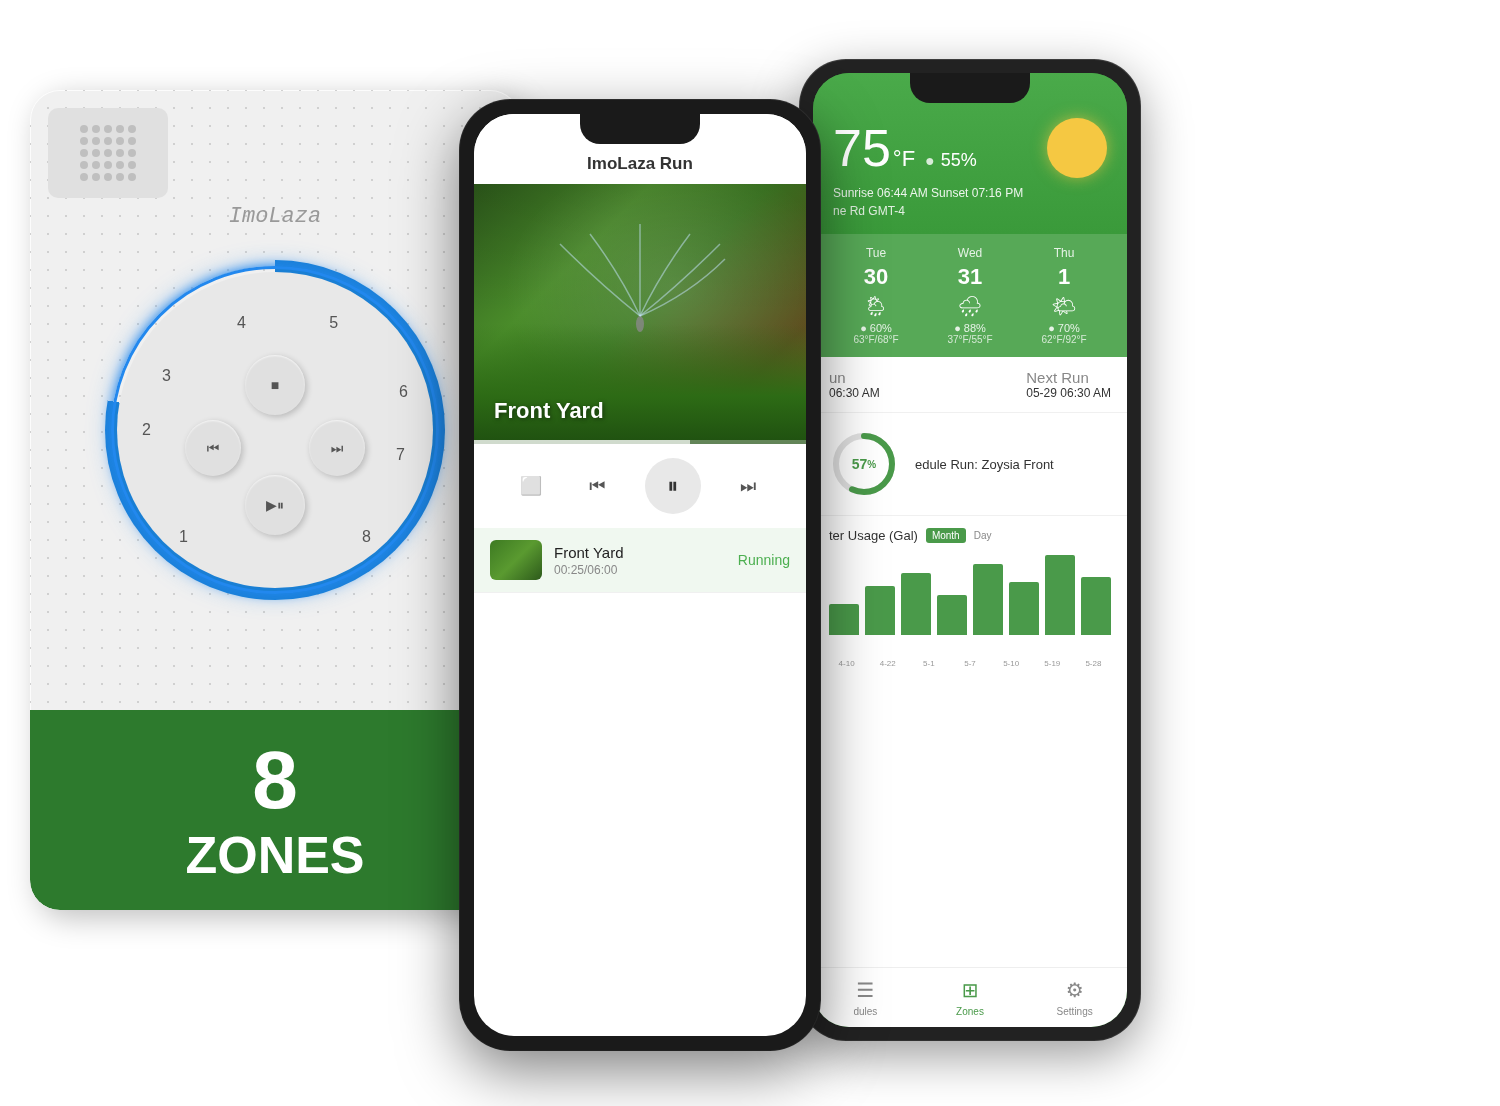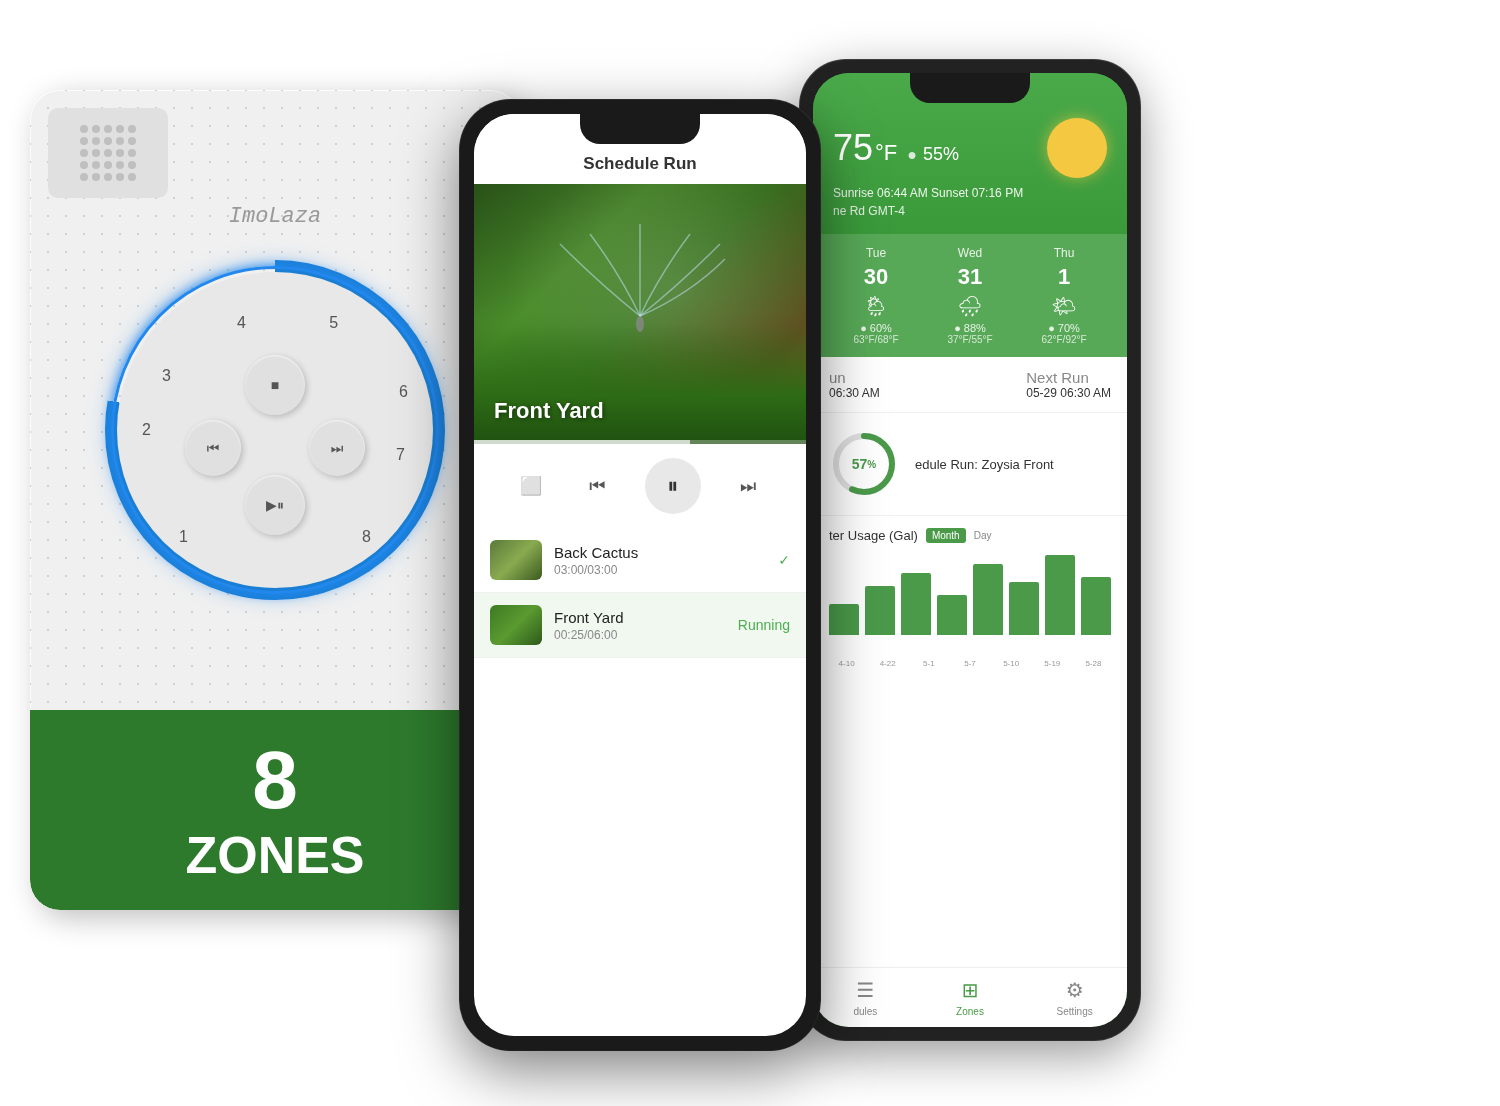--- a/index.html
+++ b/index.html
@@ -754,7 +754,7 @@
         <div class="phone-notch"></div>
 
         <div class="app-header">
-          <div class="app-title">Schedule Run</div>
+          <div class="app-title">ImoLaza Run</div>
         </div>
 
         <div class="sprinkler-image">

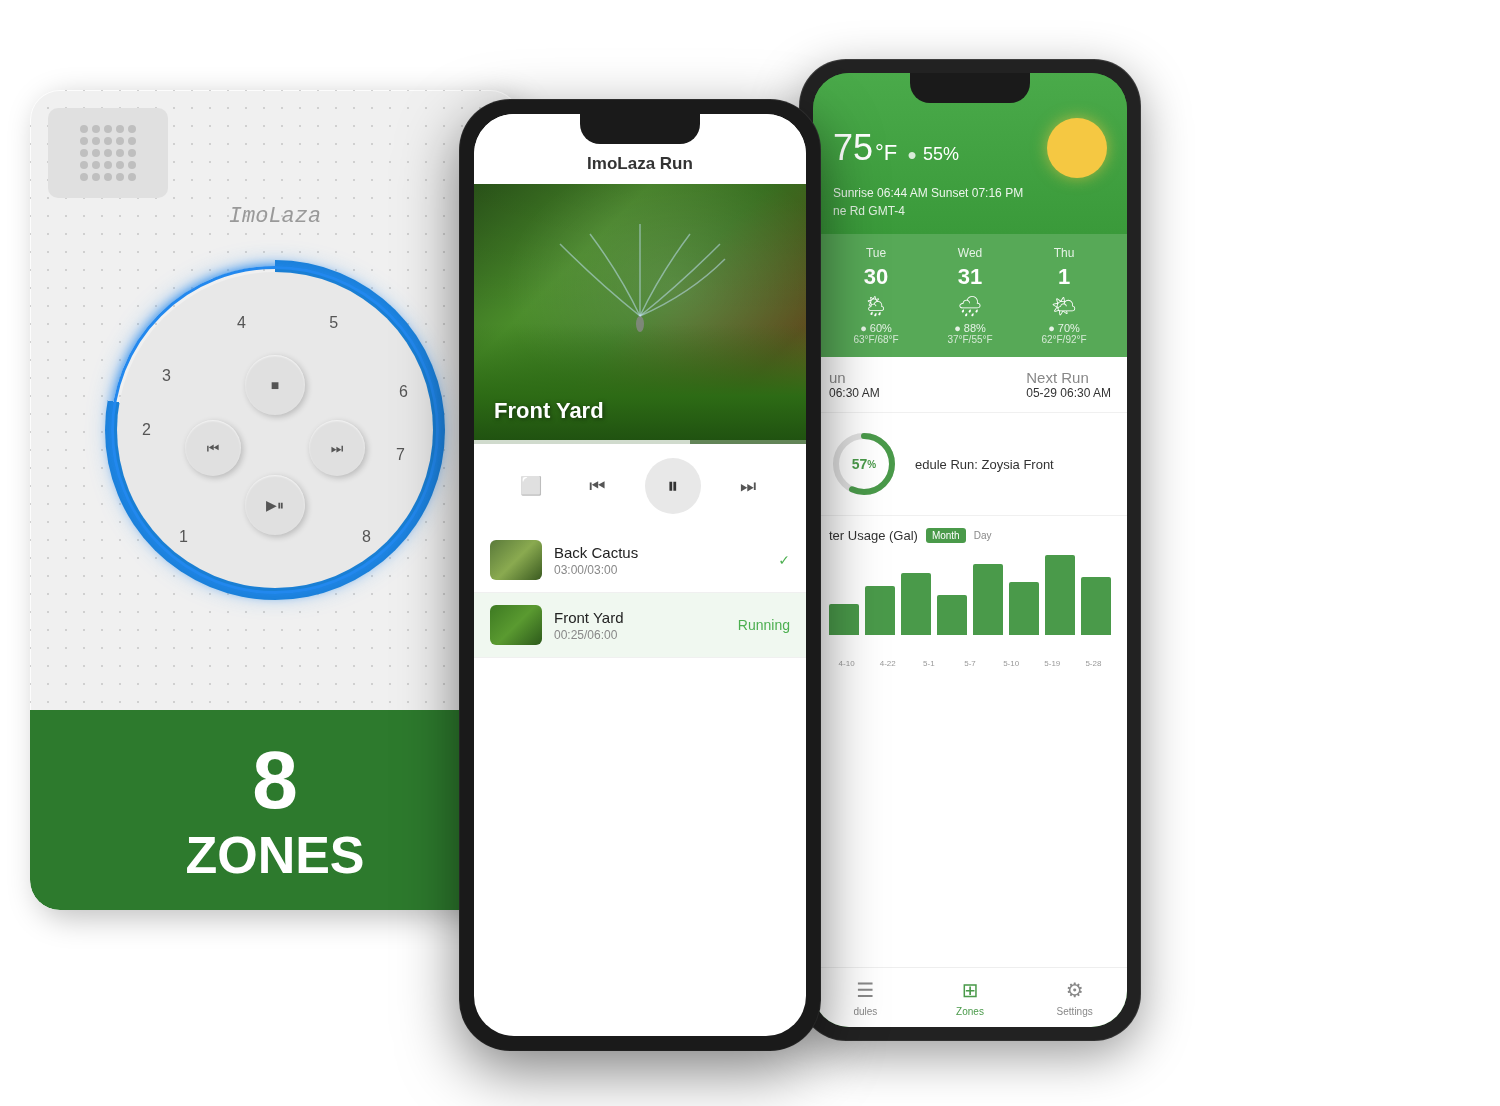--- a/index.html
+++ b/index.html
@@ -478,7 +478,7 @@
     }
 
     .weather-temp {
-      font-size: 36px;
+      font-size: 52px;
       font-weight: 300;
       color: white;
     }

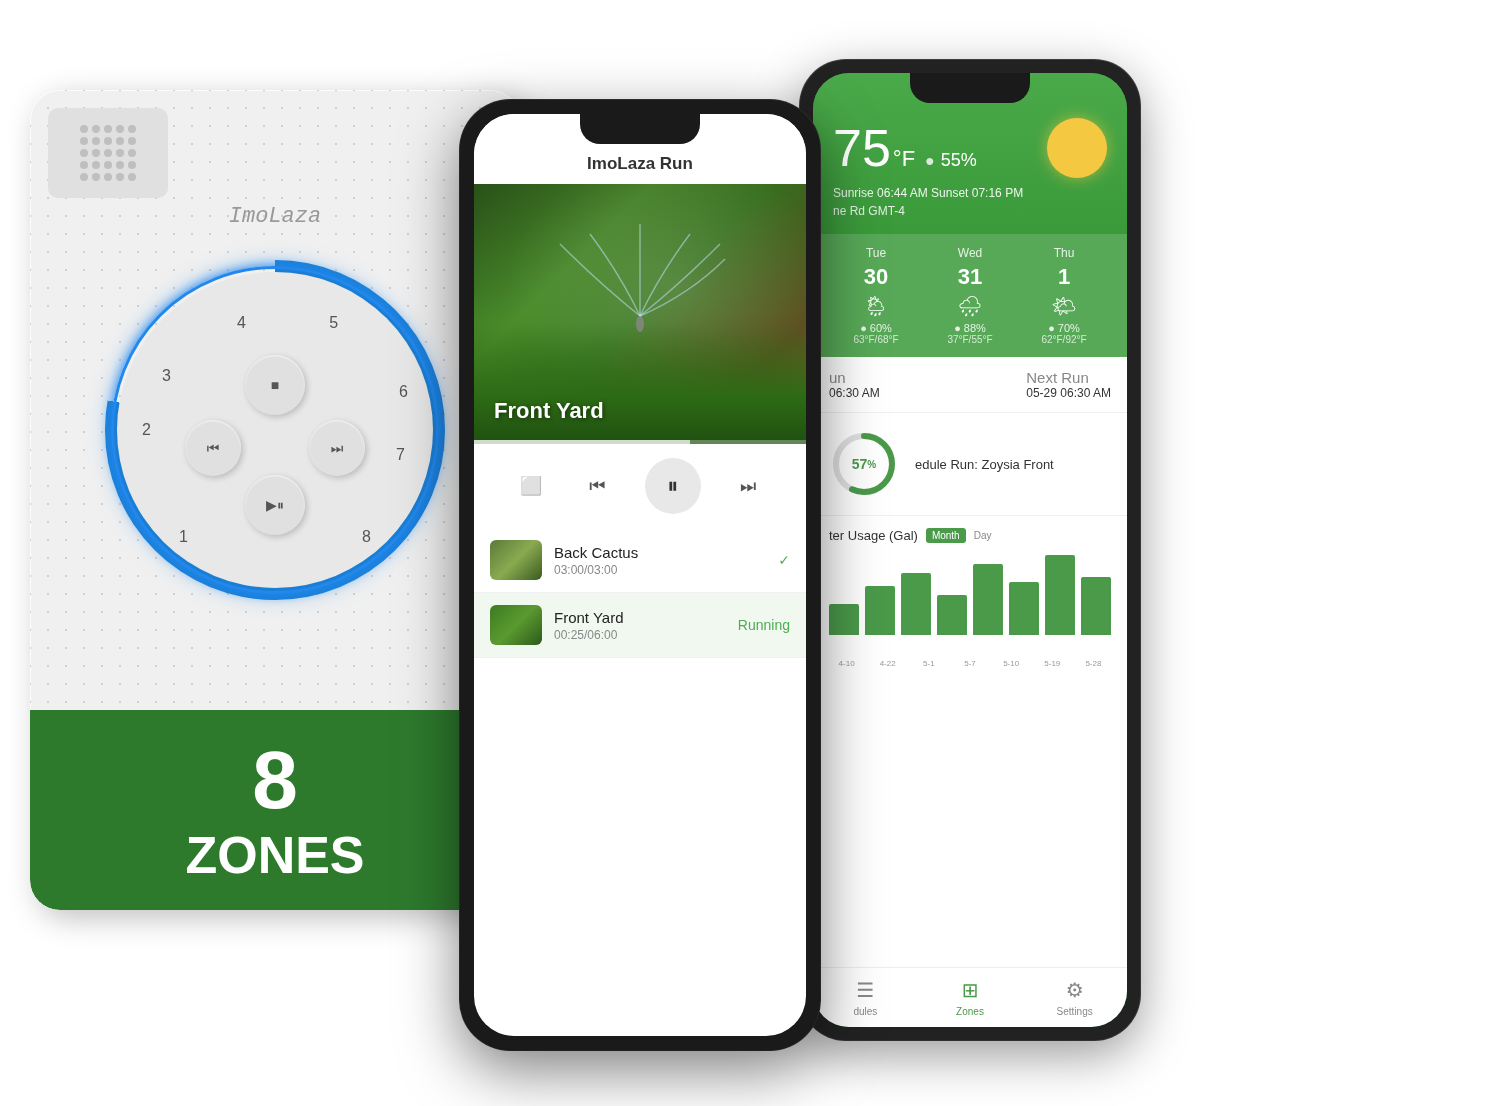--- a/index.html
+++ b/index.html
@@ -784,16 +784,6 @@
 
         <div class="zone-list">
 
-          <div class="zone-item">
-            <div class="zone-thumb">
-              <div class="zone-thumb-img cactus"></div>
-            </div>
-            <div class="zone-info">
-              <div class="zone-name">Back Cactus</div>
-              <div class="zone-time">03:00/03:00</div>
-            </div>
-            <div class="zone-status status-done">✓</div>
-          </div>
 
 
           <div class="zone-item active">

